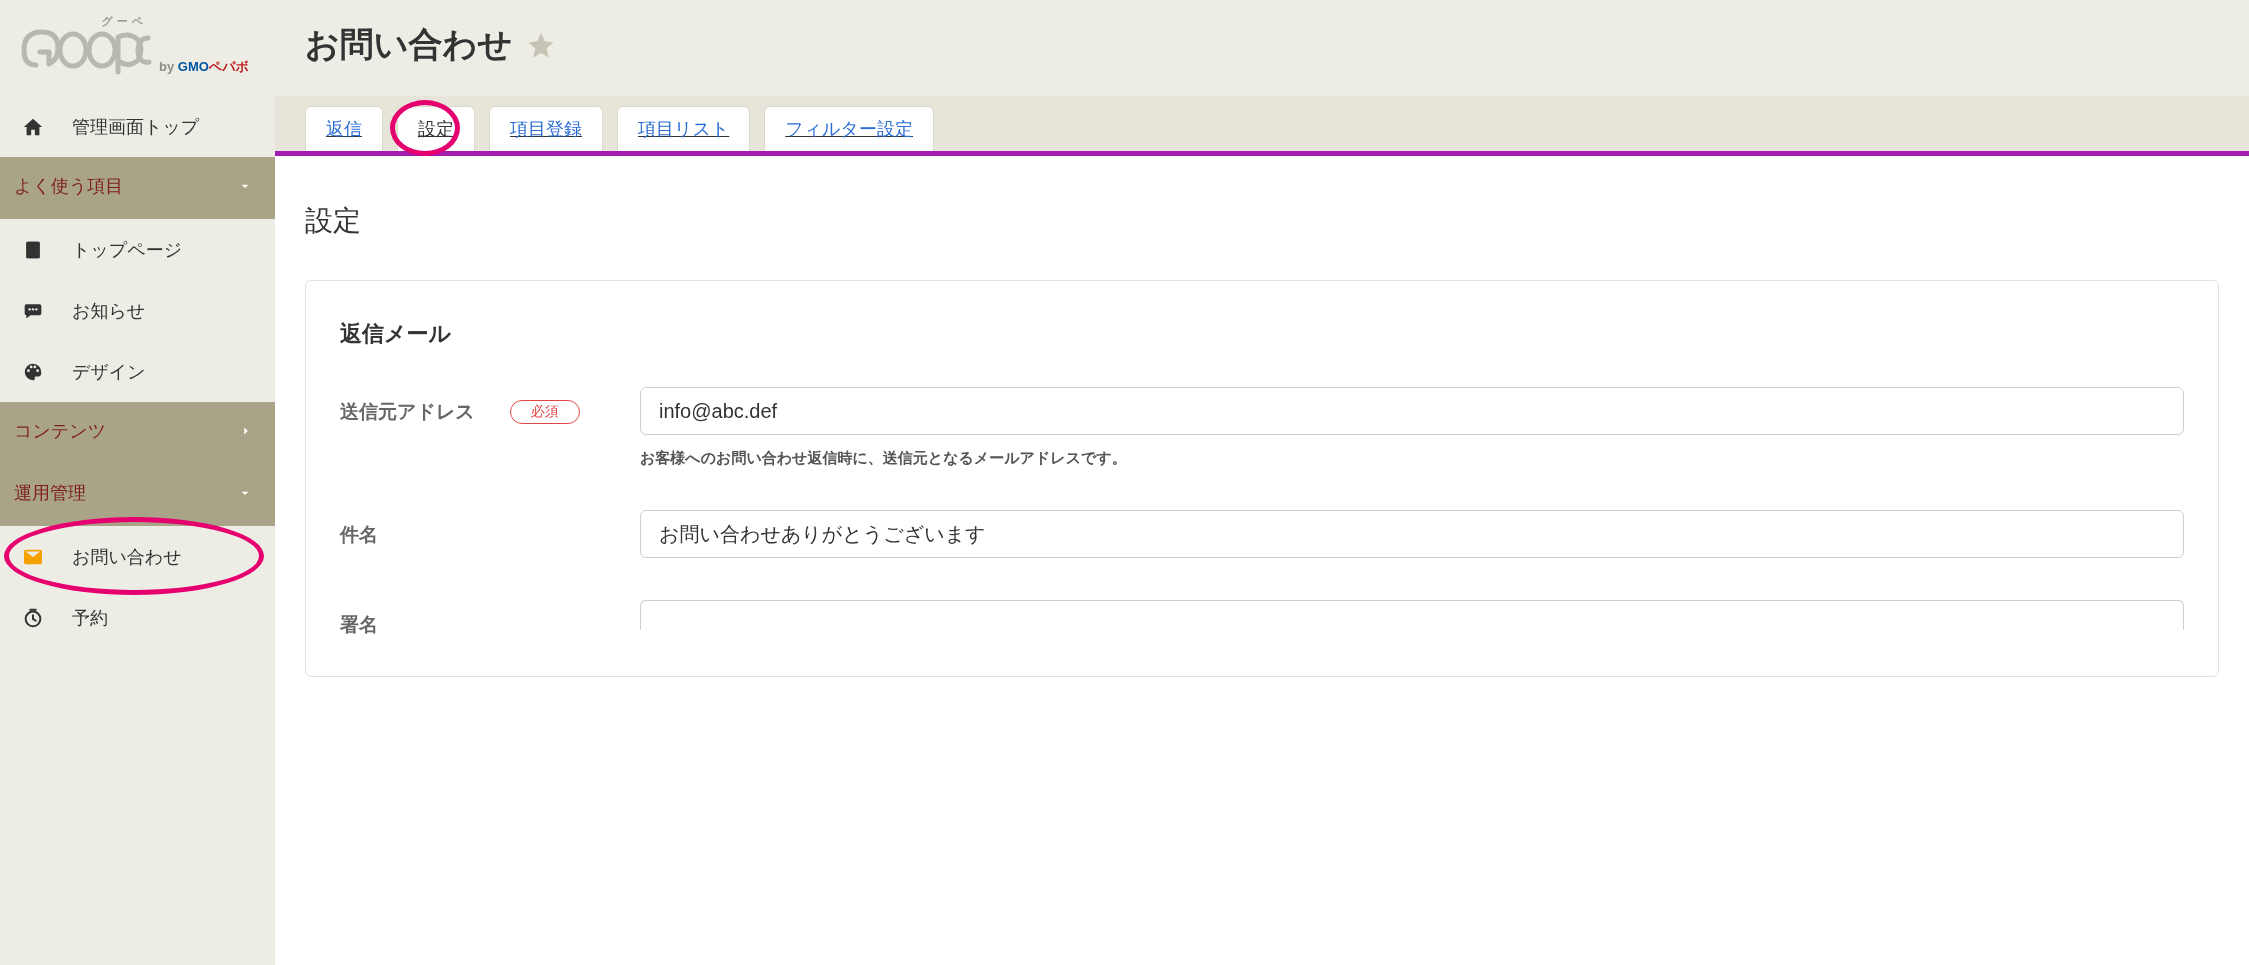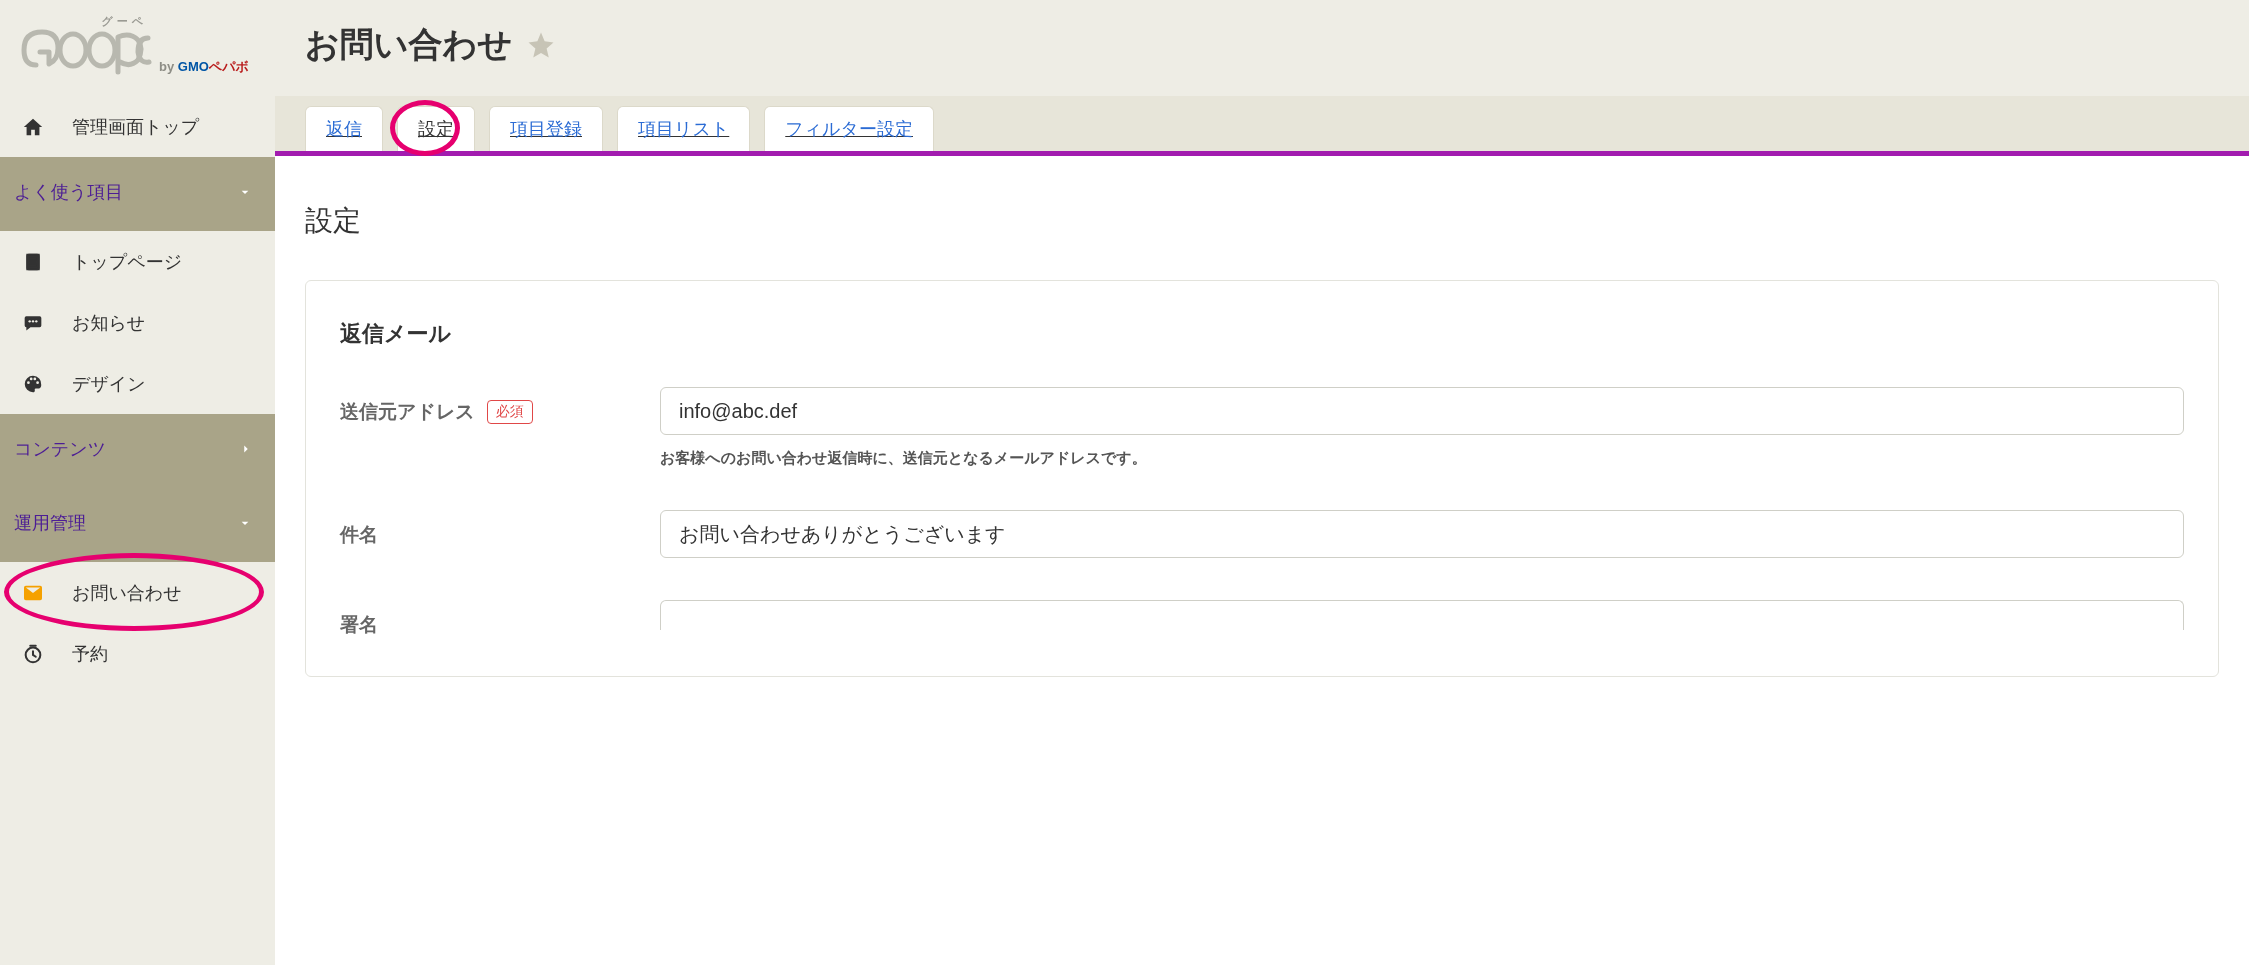--- a/index.html
+++ b/index.html
@@ -72,9 +72,9 @@
       align-items: center;
       justify-content: space-between;
       padding: 0 22px 4px 14px;
-      height: 74px;
+      height: 62px;
       font-size: 18px;
-      color: #4c1d95;
+      color: #7f1d1d;
       background: #a9a488;
       cursor: pointer;
     }

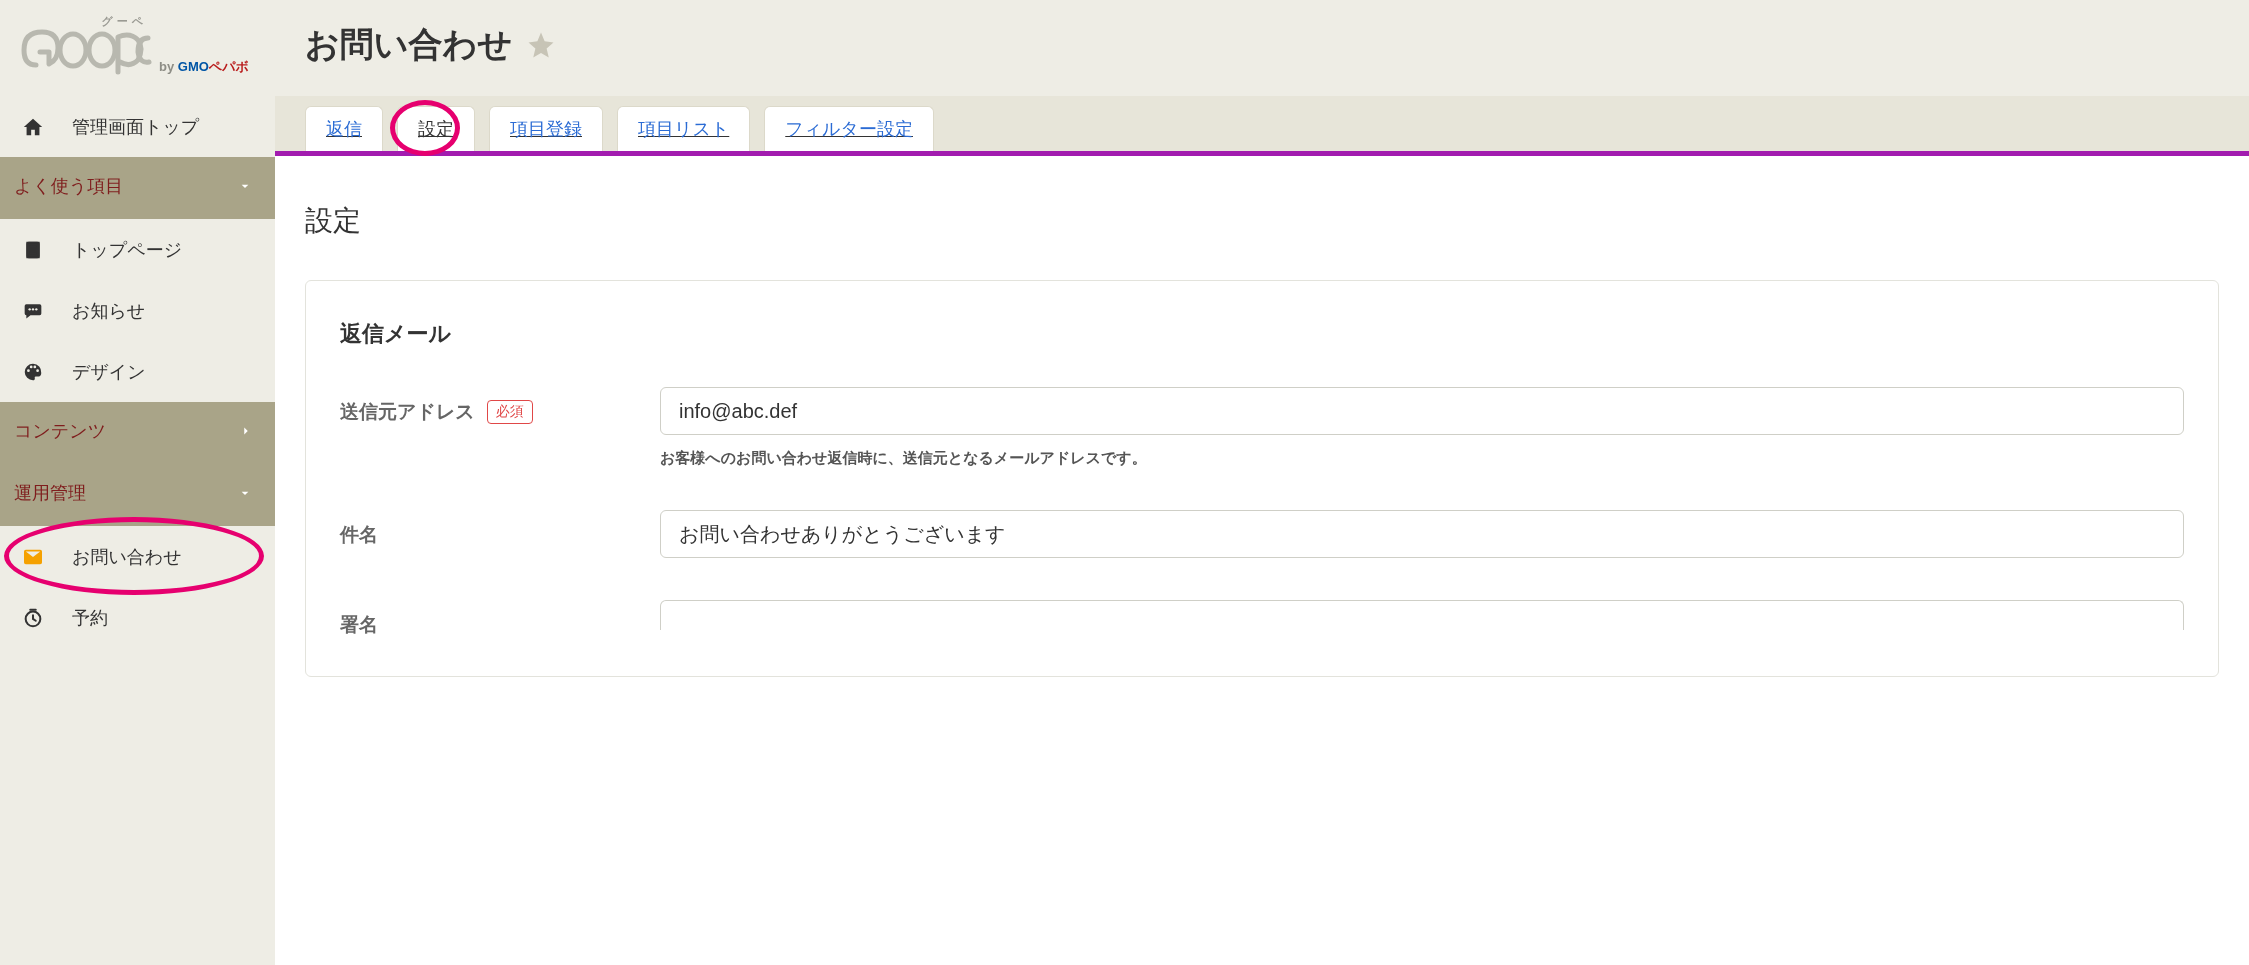--- a/index.html
+++ b/index.html
@@ -175,7 +175,7 @@
     .field-row {
       display: flex;
       align-items: flex-start;
-      gap: 40px;
+      gap: 20px;
       margin-bottom: 42px;
       justify-content: space-between;
     }

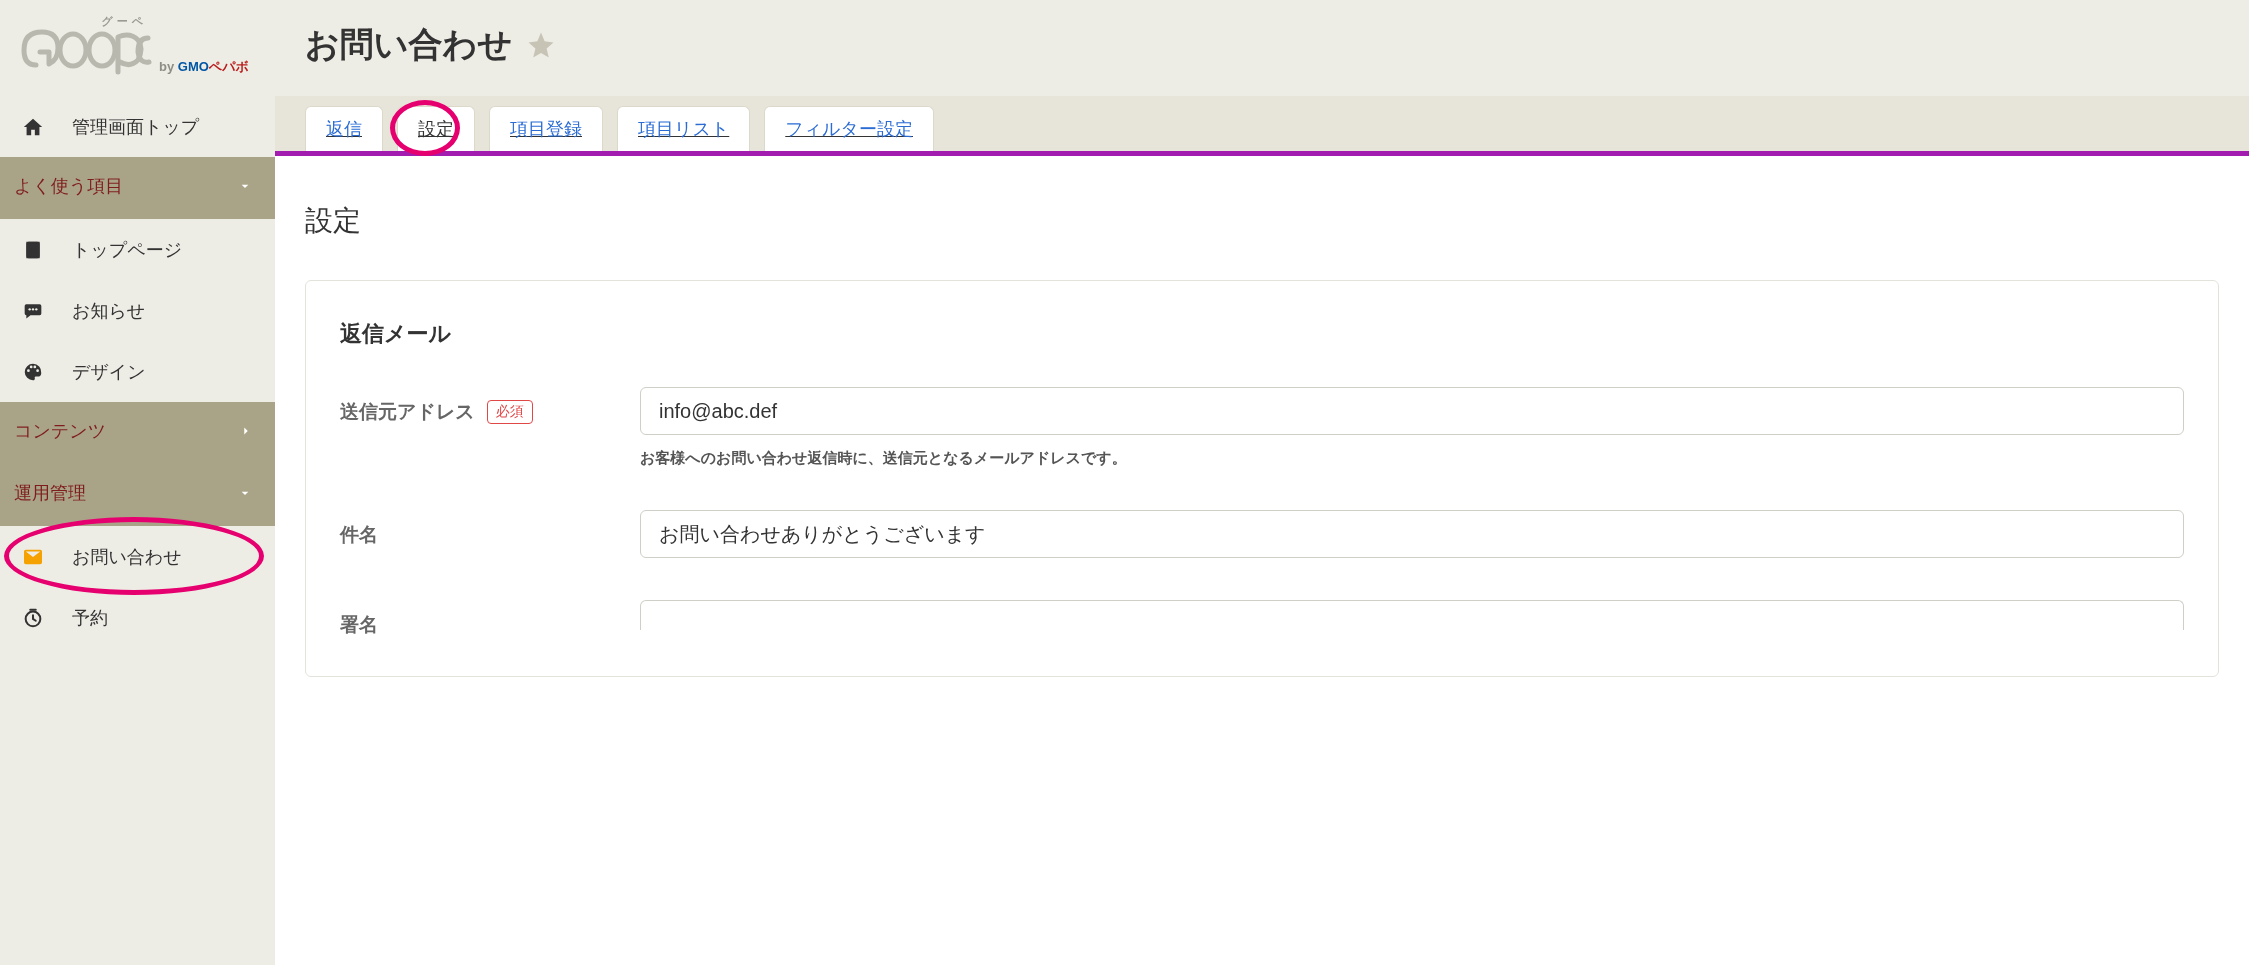--- a/index.html
+++ b/index.html
@@ -195,9 +195,10 @@
       border: 1px solid #e04848;
       color: #e04848;
       font-size: 14px;
-      padding: 2px 8px;
-      border-radius: 4px;
+      padding: 2px 20px;
+      border-radius: 12px;
       font-weight: 500;
+      margin-left: 23px;
     }
     .field-control { flex: 1; }
     .text-input {

